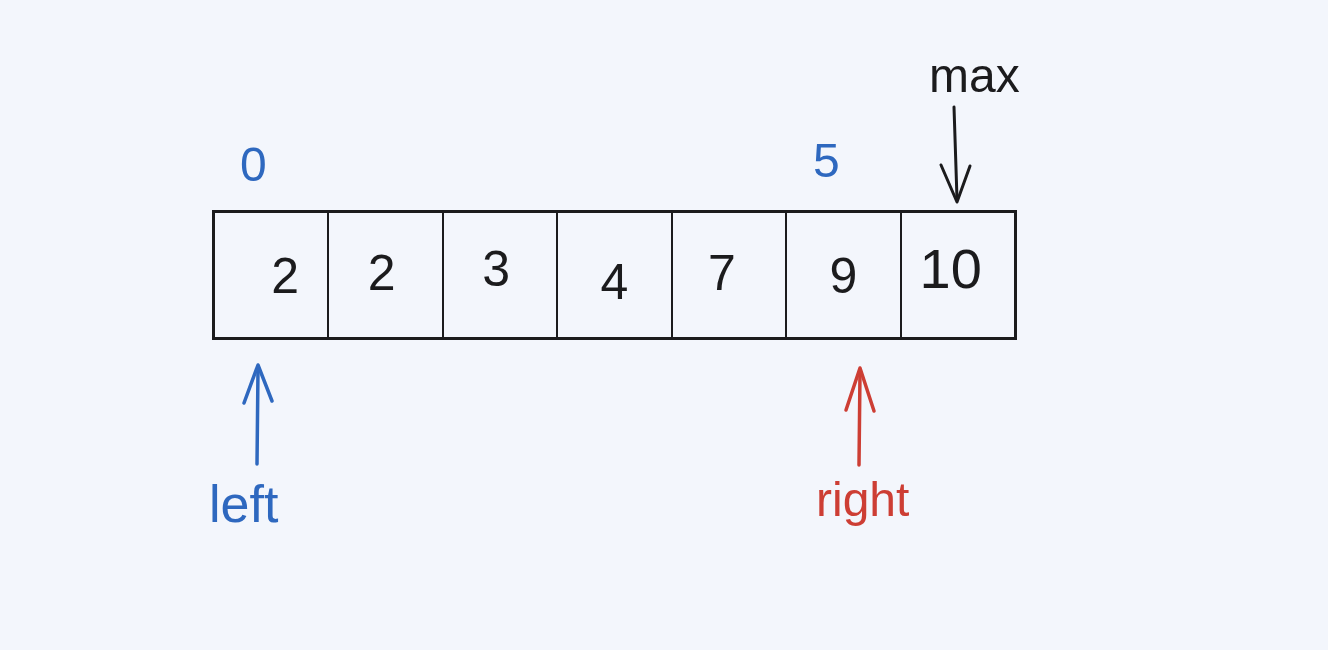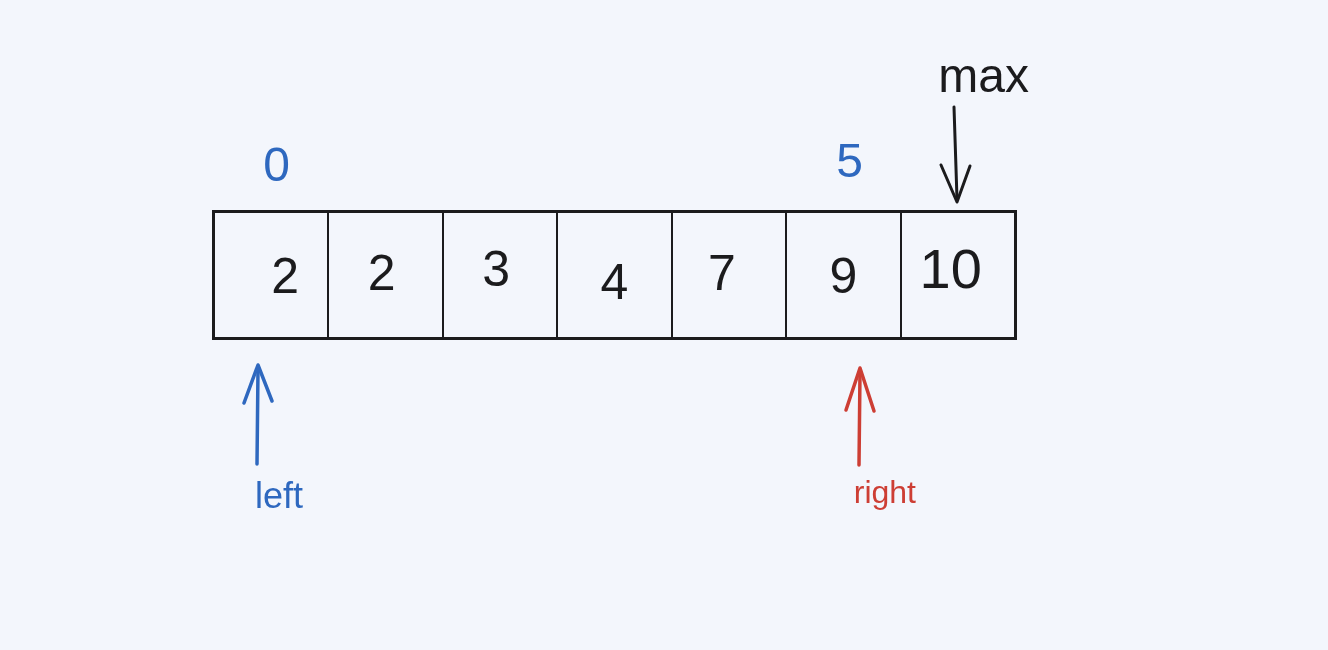--- a/index.html
+++ b/index.html
@@ -49,7 +49,7 @@
   
   .lbl {
     position: absolute;
-    text-align: right;
+    text-align: left;
     line-height: 1;
     white-space: nowrap;
   }

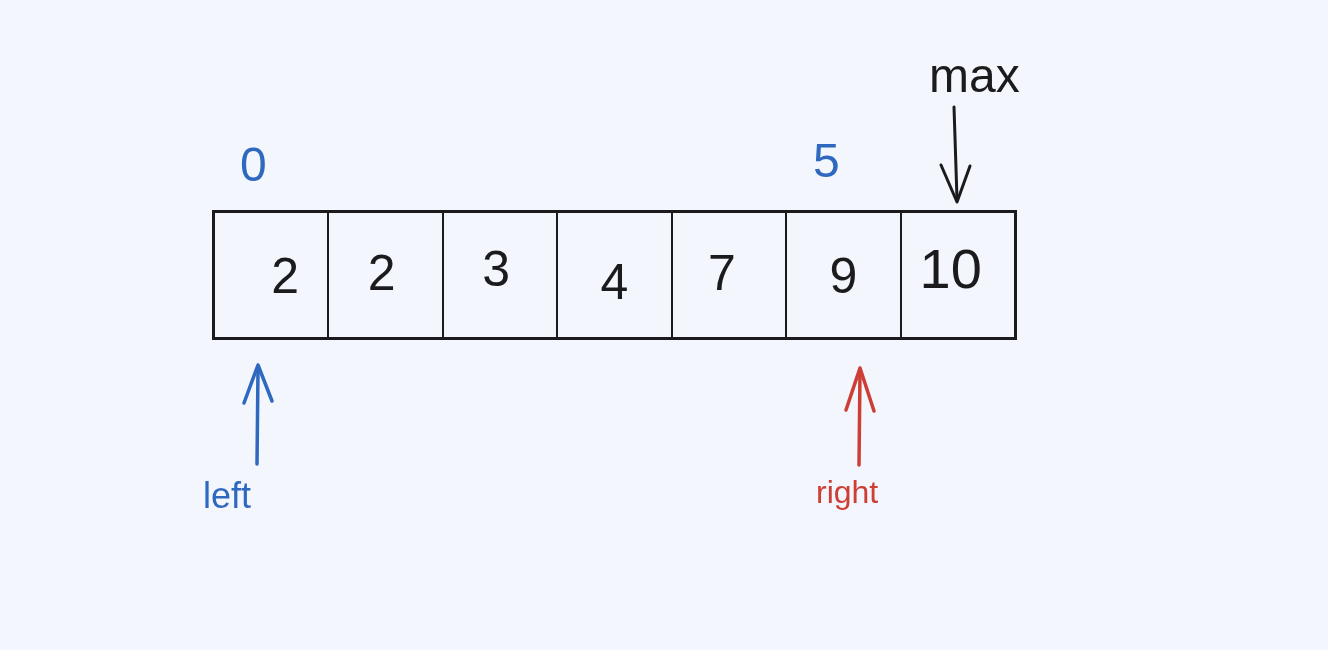--- a/index.html
+++ b/index.html
@@ -60,7 +60,7 @@
   .idx-left   { left: 240px; top: 141px; width: 50px;  font-size: 48px; }
   .idx-right  { left: 813px; top: 137px; width: 50px;  font-size: 48px; }
   .max-label  { left: 929px; top: 52px;  width: 100px; font-size: 48px; }
-  .left-label { left: 203px; top: 478px; width: 100px; font-size: 36px; }
+  .left-label { left: 209px; top: 478px; width: 100px; font-size: 52px; }
   .right-label{ left: 816px; top: 476px; width: 100px; font-size: 32px; }
 
   

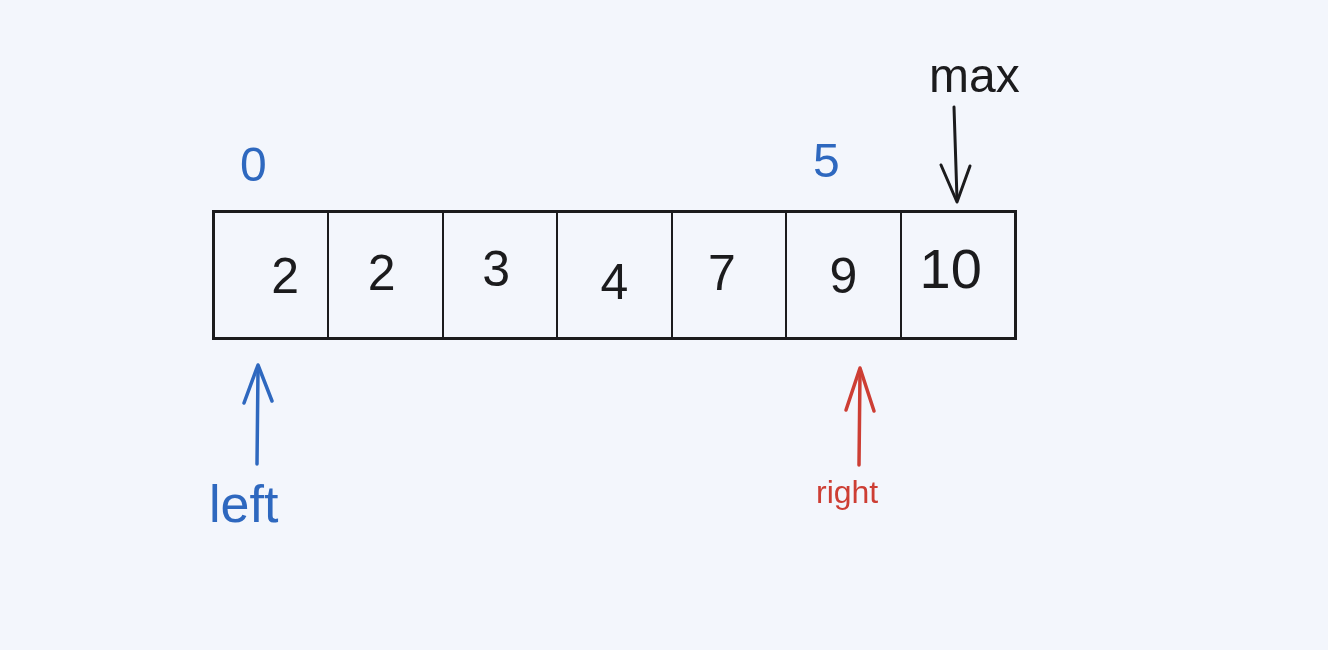--- a/index.html
+++ b/index.html
@@ -61,7 +61,7 @@
   .idx-right  { left: 813px; top: 137px; width: 50px;  font-size: 48px; }
   .max-label  { left: 929px; top: 52px;  width: 100px; font-size: 48px; }
   .left-label { left: 209px; top: 478px; width: 100px; font-size: 52px; }
-  .right-label{ left: 816px; top: 476px; width: 100px; font-size: 32px; }
+  .right-label{ left: 816px; top: 476px; width: 100px; font-size: 48px; }
 
   
   .arrows {

